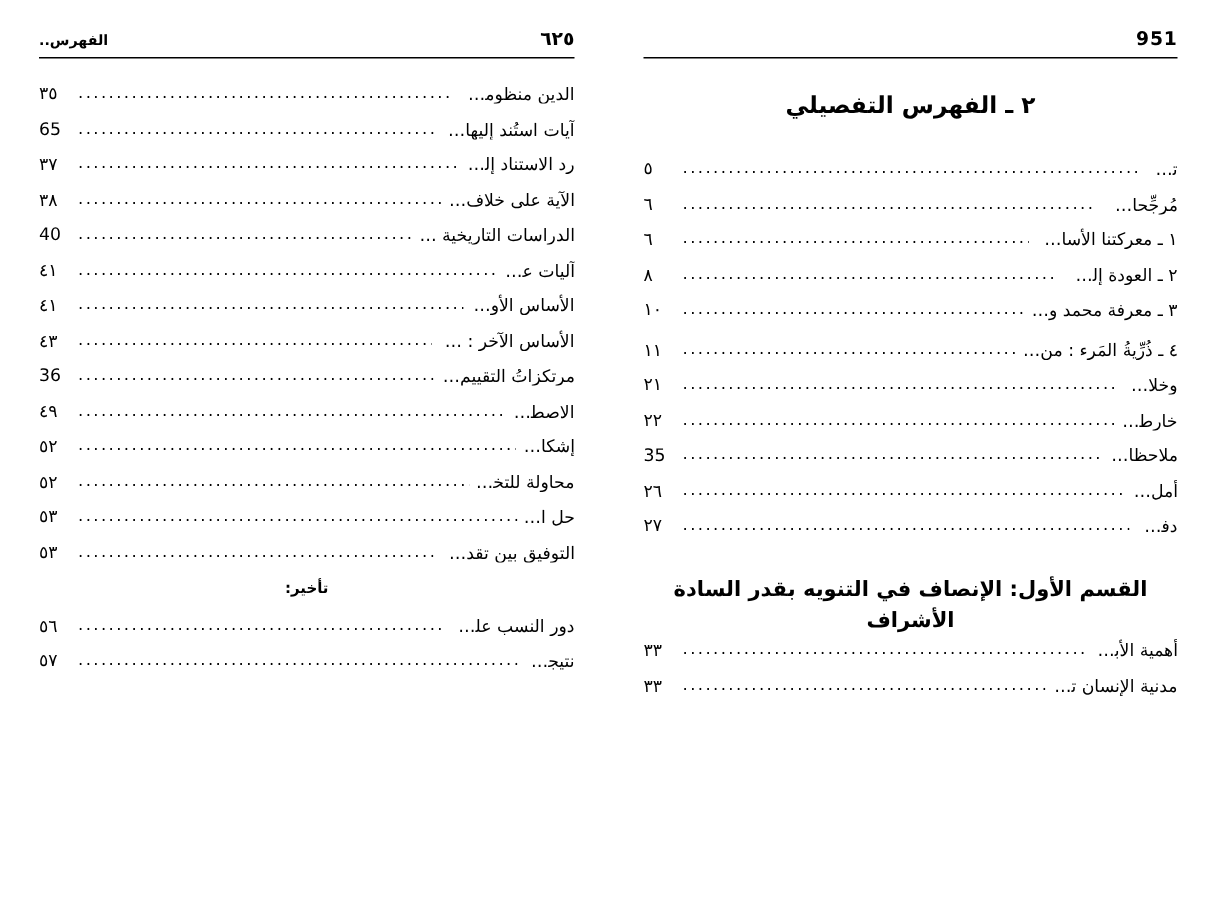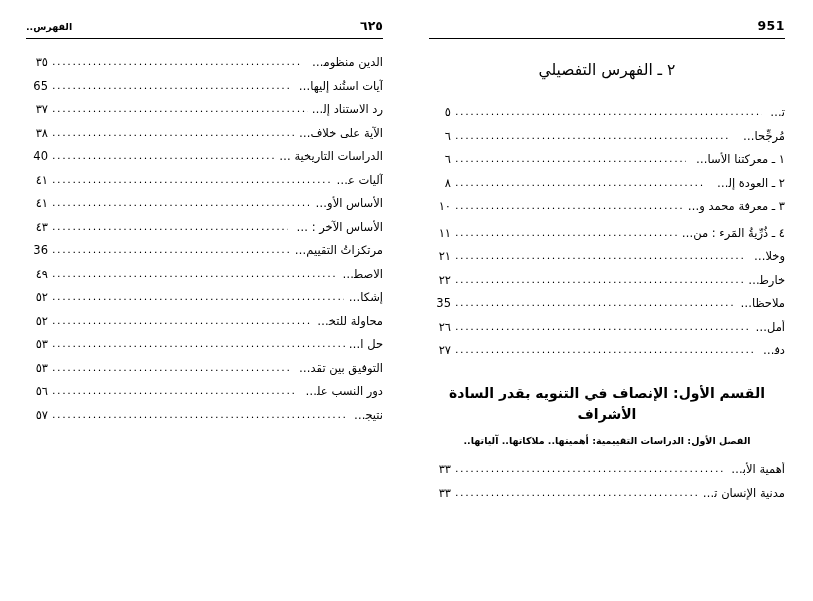--- a/index.html
+++ b/index.html
@@ -114,7 +114,7 @@
     flex: 0 0 auto;
     font-size: 11.5px;
     min-width: 22px;
-    text-align: right;
+    text-align: left;
   }
 </style>
 </head>

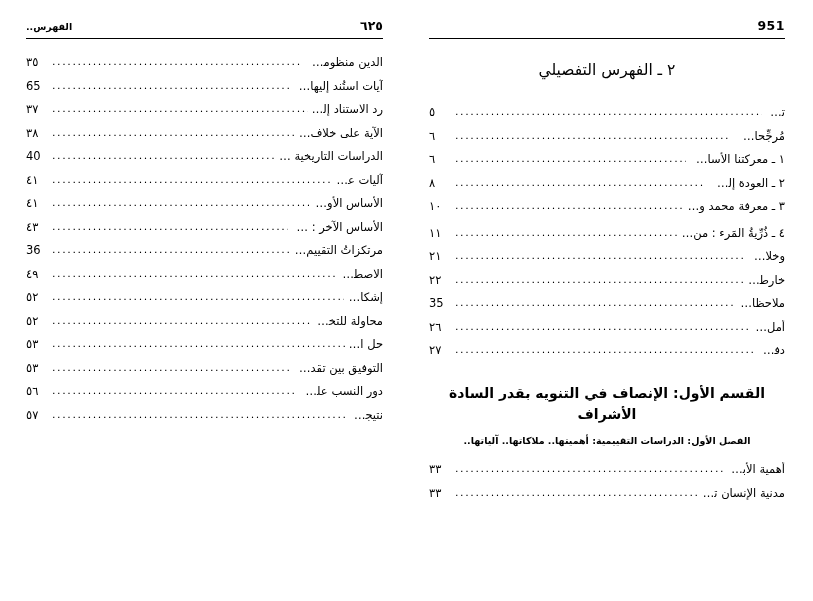--- a/index.html
+++ b/index.html
@@ -56,7 +56,7 @@
   .section-title {
     text-align: center;
     font-size: 15.5px;
-    font-weight: normal;
+    font-weight: bold;
     margin: 22px 0 26px 0;
     letter-spacing: 0.3px;
   }

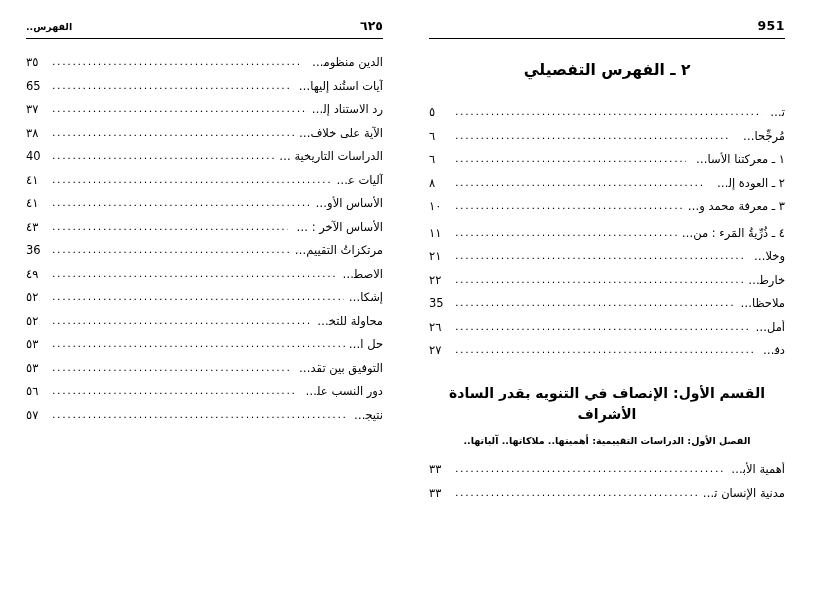--- a/index.html
+++ b/index.html
@@ -279,6 +279,7 @@
       <span class="page-no">٥٣</span>
     </div>
 
+    <div class="subhead">تأخير:</div>
 
     <div class="toc-row">
       <span class="entry">دور النسب على صعيد التقبل الإجتماعي :</span>

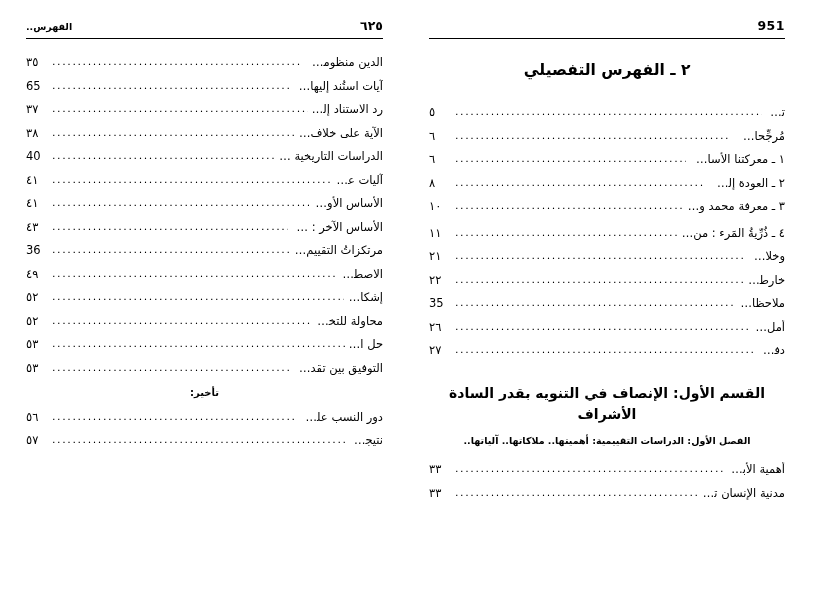--- a/index.html
+++ b/index.html
@@ -186,7 +186,6 @@
     </div>
 
     <div class="part-title">القسم الأول: الإنصاف في التنويه بقدر السادة الأشراف</div>
-    <div class="chapter-title">الفصل الأول: الدراسات التقييمية: أهميتها.. ملاكاتها.. آلياتها..</div>
 
     <div class="toc-row">
       <span class="entry">أهمية الأبحاث التقييمية :</span>

